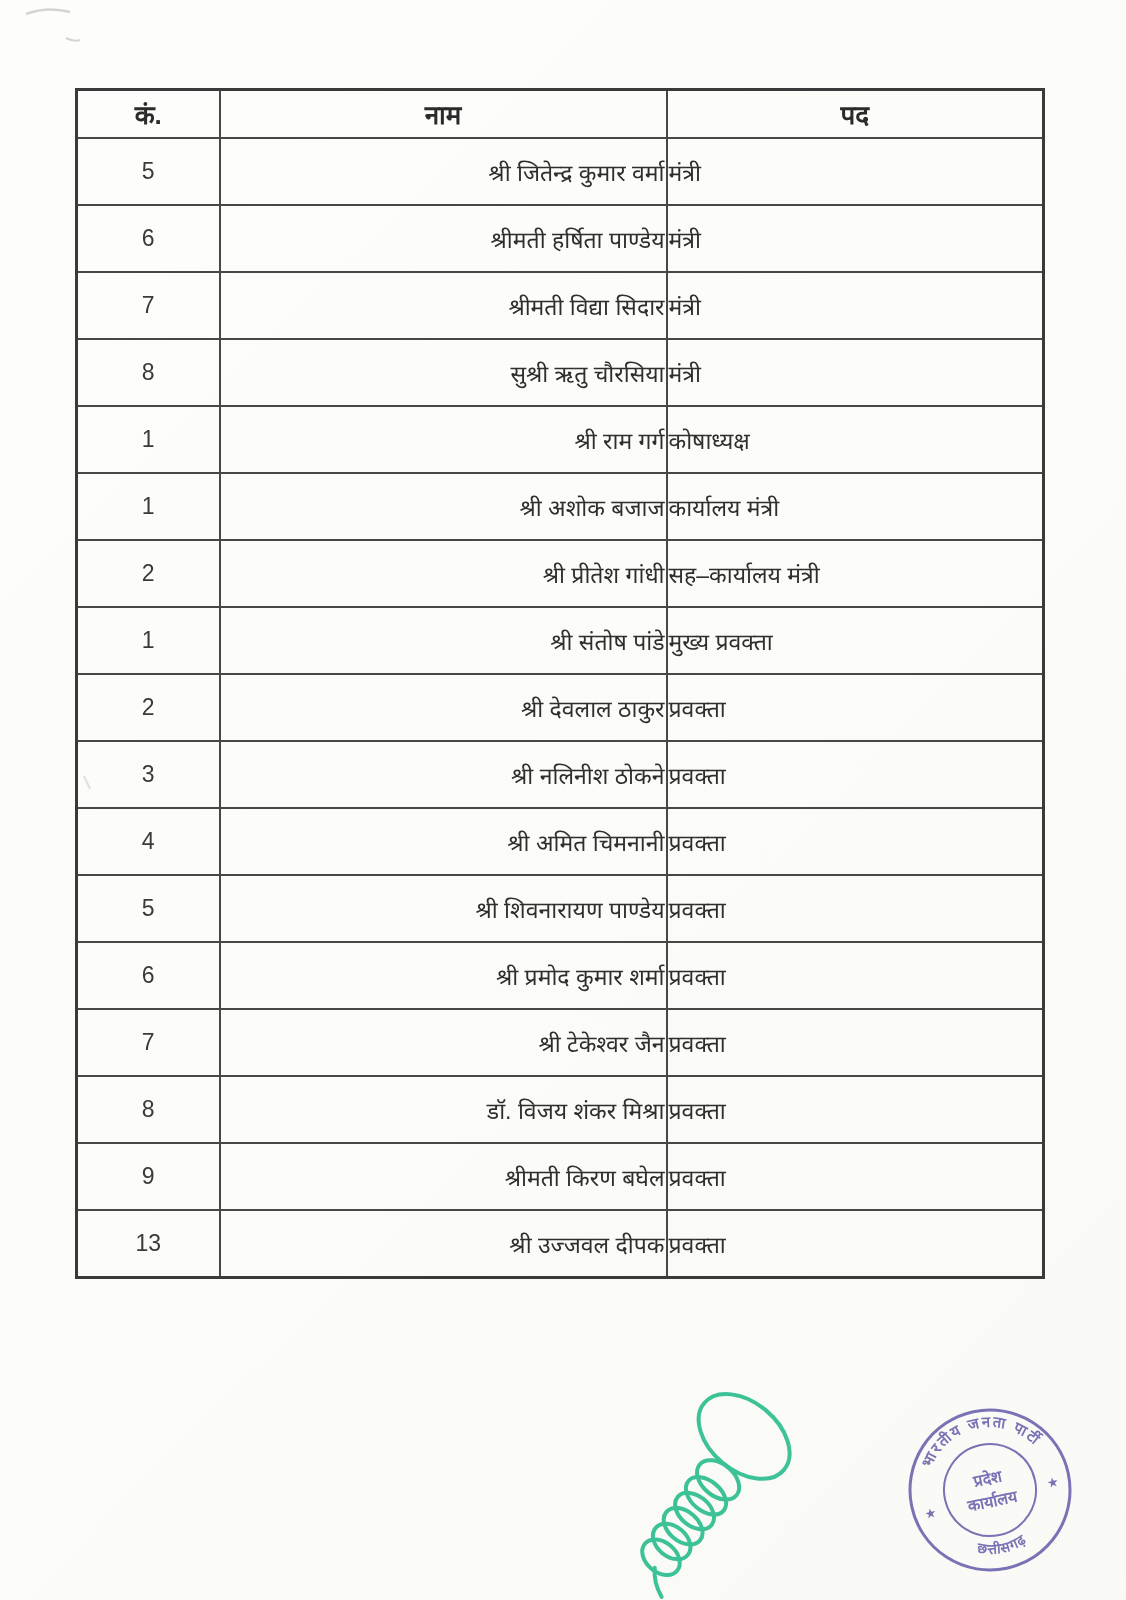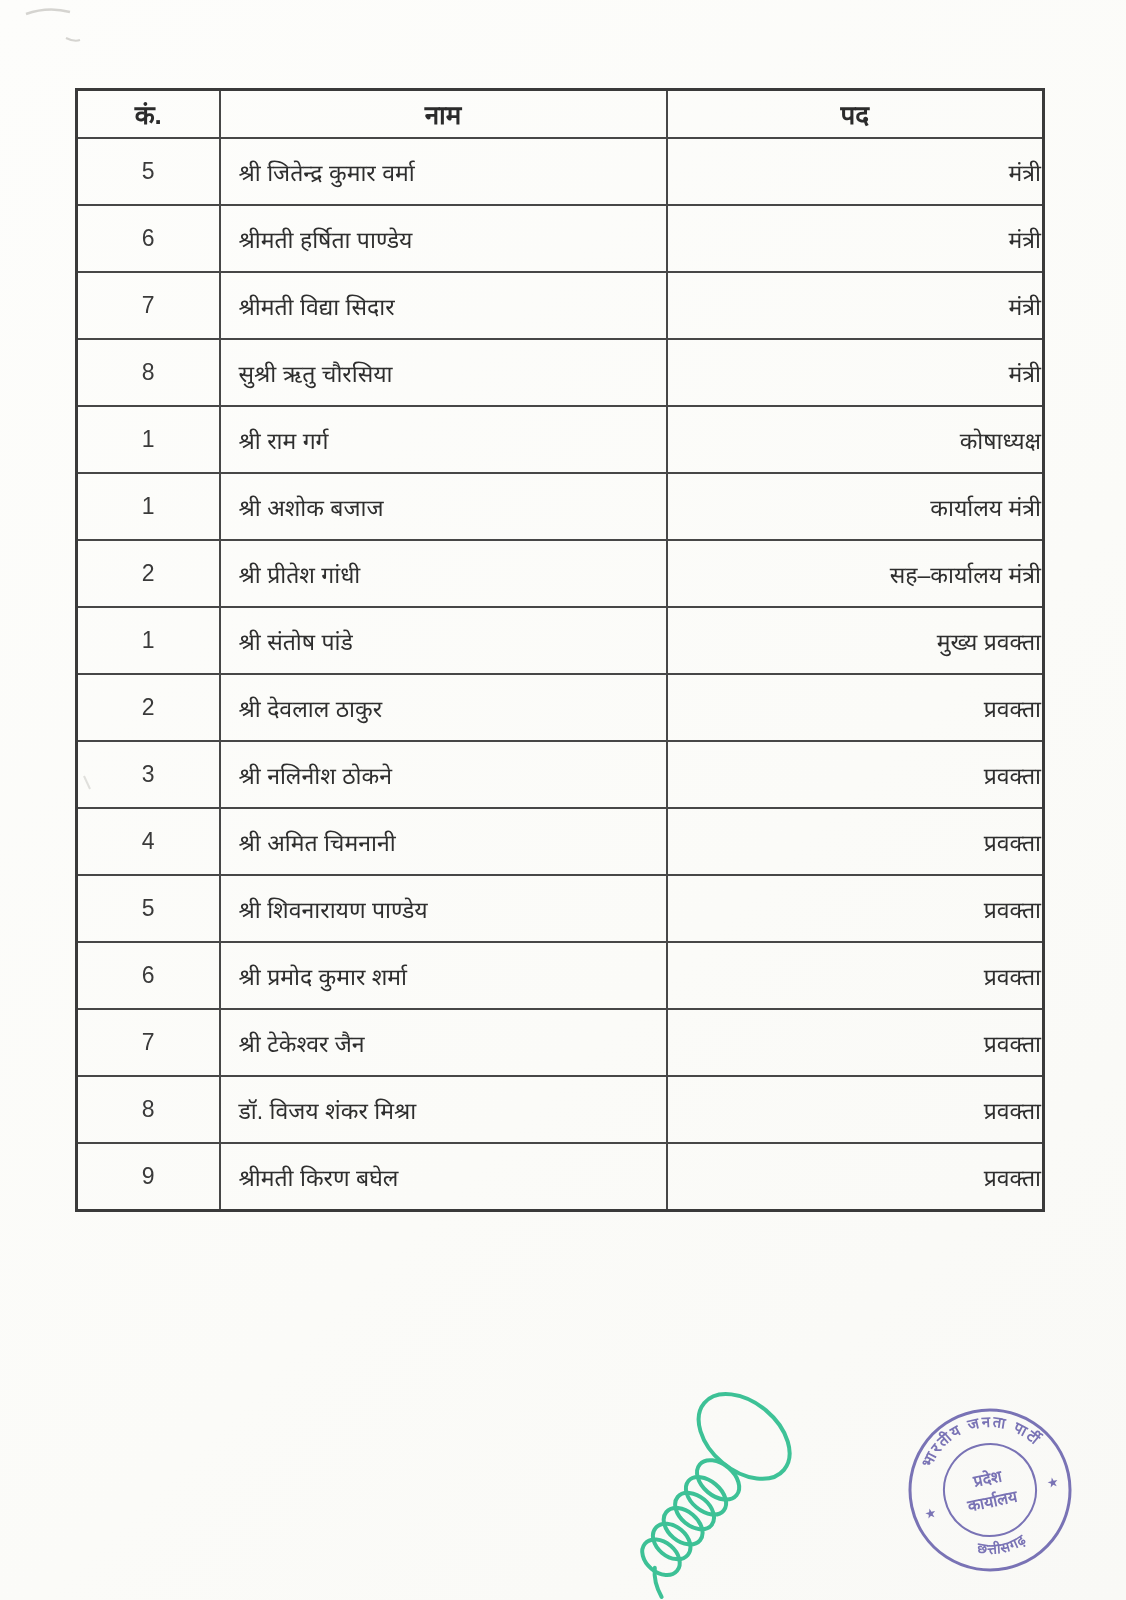--- a/index.html
+++ b/index.html
@@ -52,7 +52,7 @@
     color: #3a3a3a;
   }
   td.c-name {
-    text-align: left;
+    text-align: right;
     padding-left: 18px;
   }
   td.c-post {

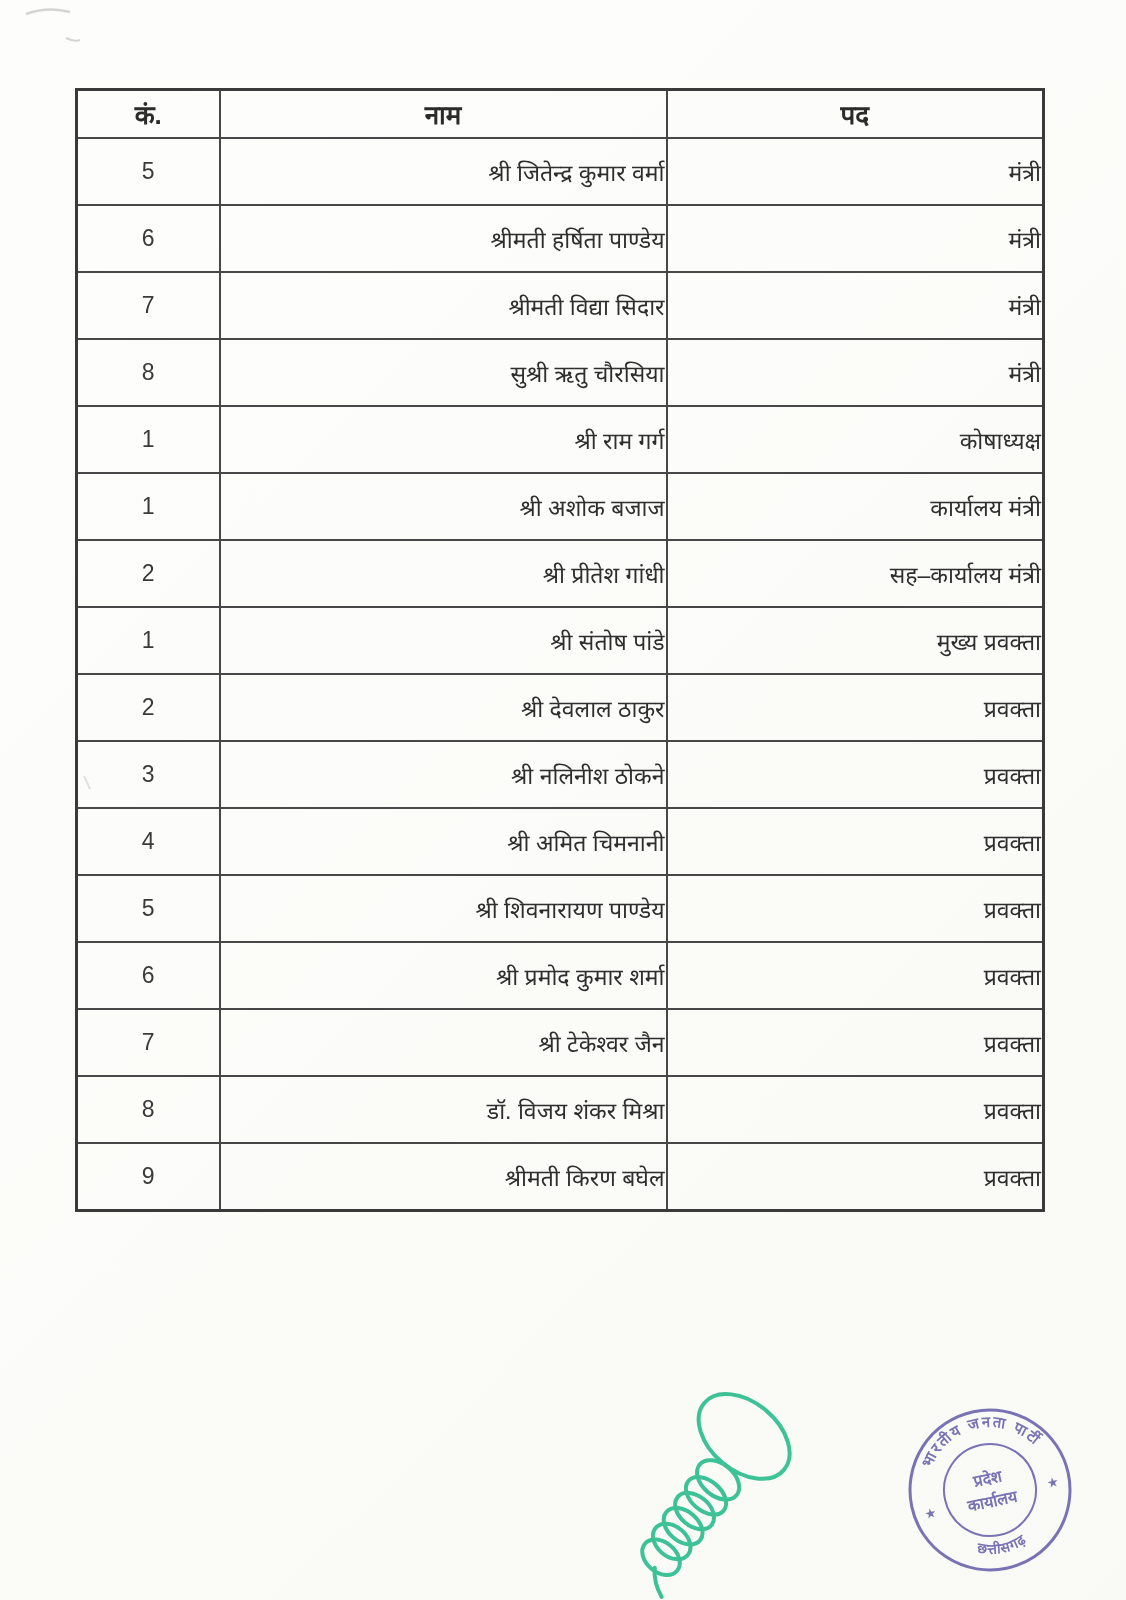--- a/index.html
+++ b/index.html
@@ -56,7 +56,7 @@
     padding-left: 18px;
   }
   td.c-post {
-    text-align: right;
+    text-align: left;
   }
   svg.overlay {
     position: absolute;

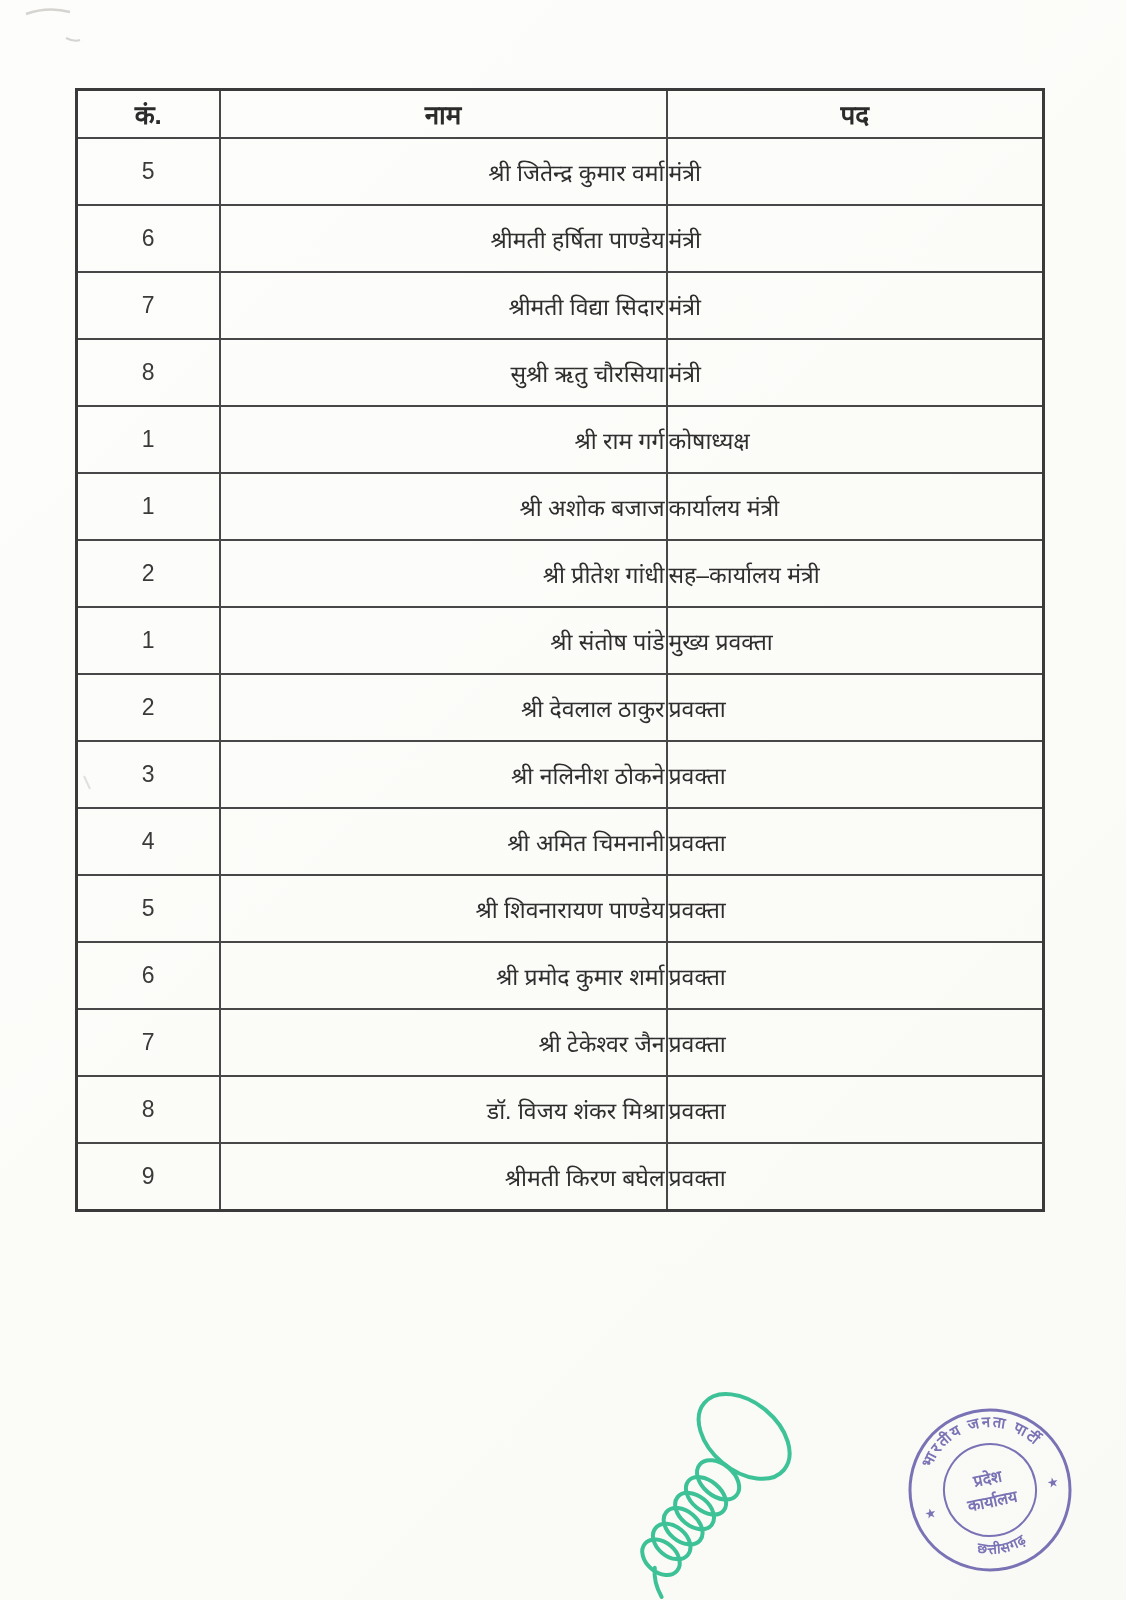--- a/index.html
+++ b/index.html
@@ -200,6 +200,11 @@
 
 
 
+    <tr>
+      <td class="c-num">13</td>
+      <td class="c-name">श्री उज्जवल दीपक</td>
+      <td class="c-post">प्रवक्ता</td>
+    </tr>
   </tbody>
   </table>
 

